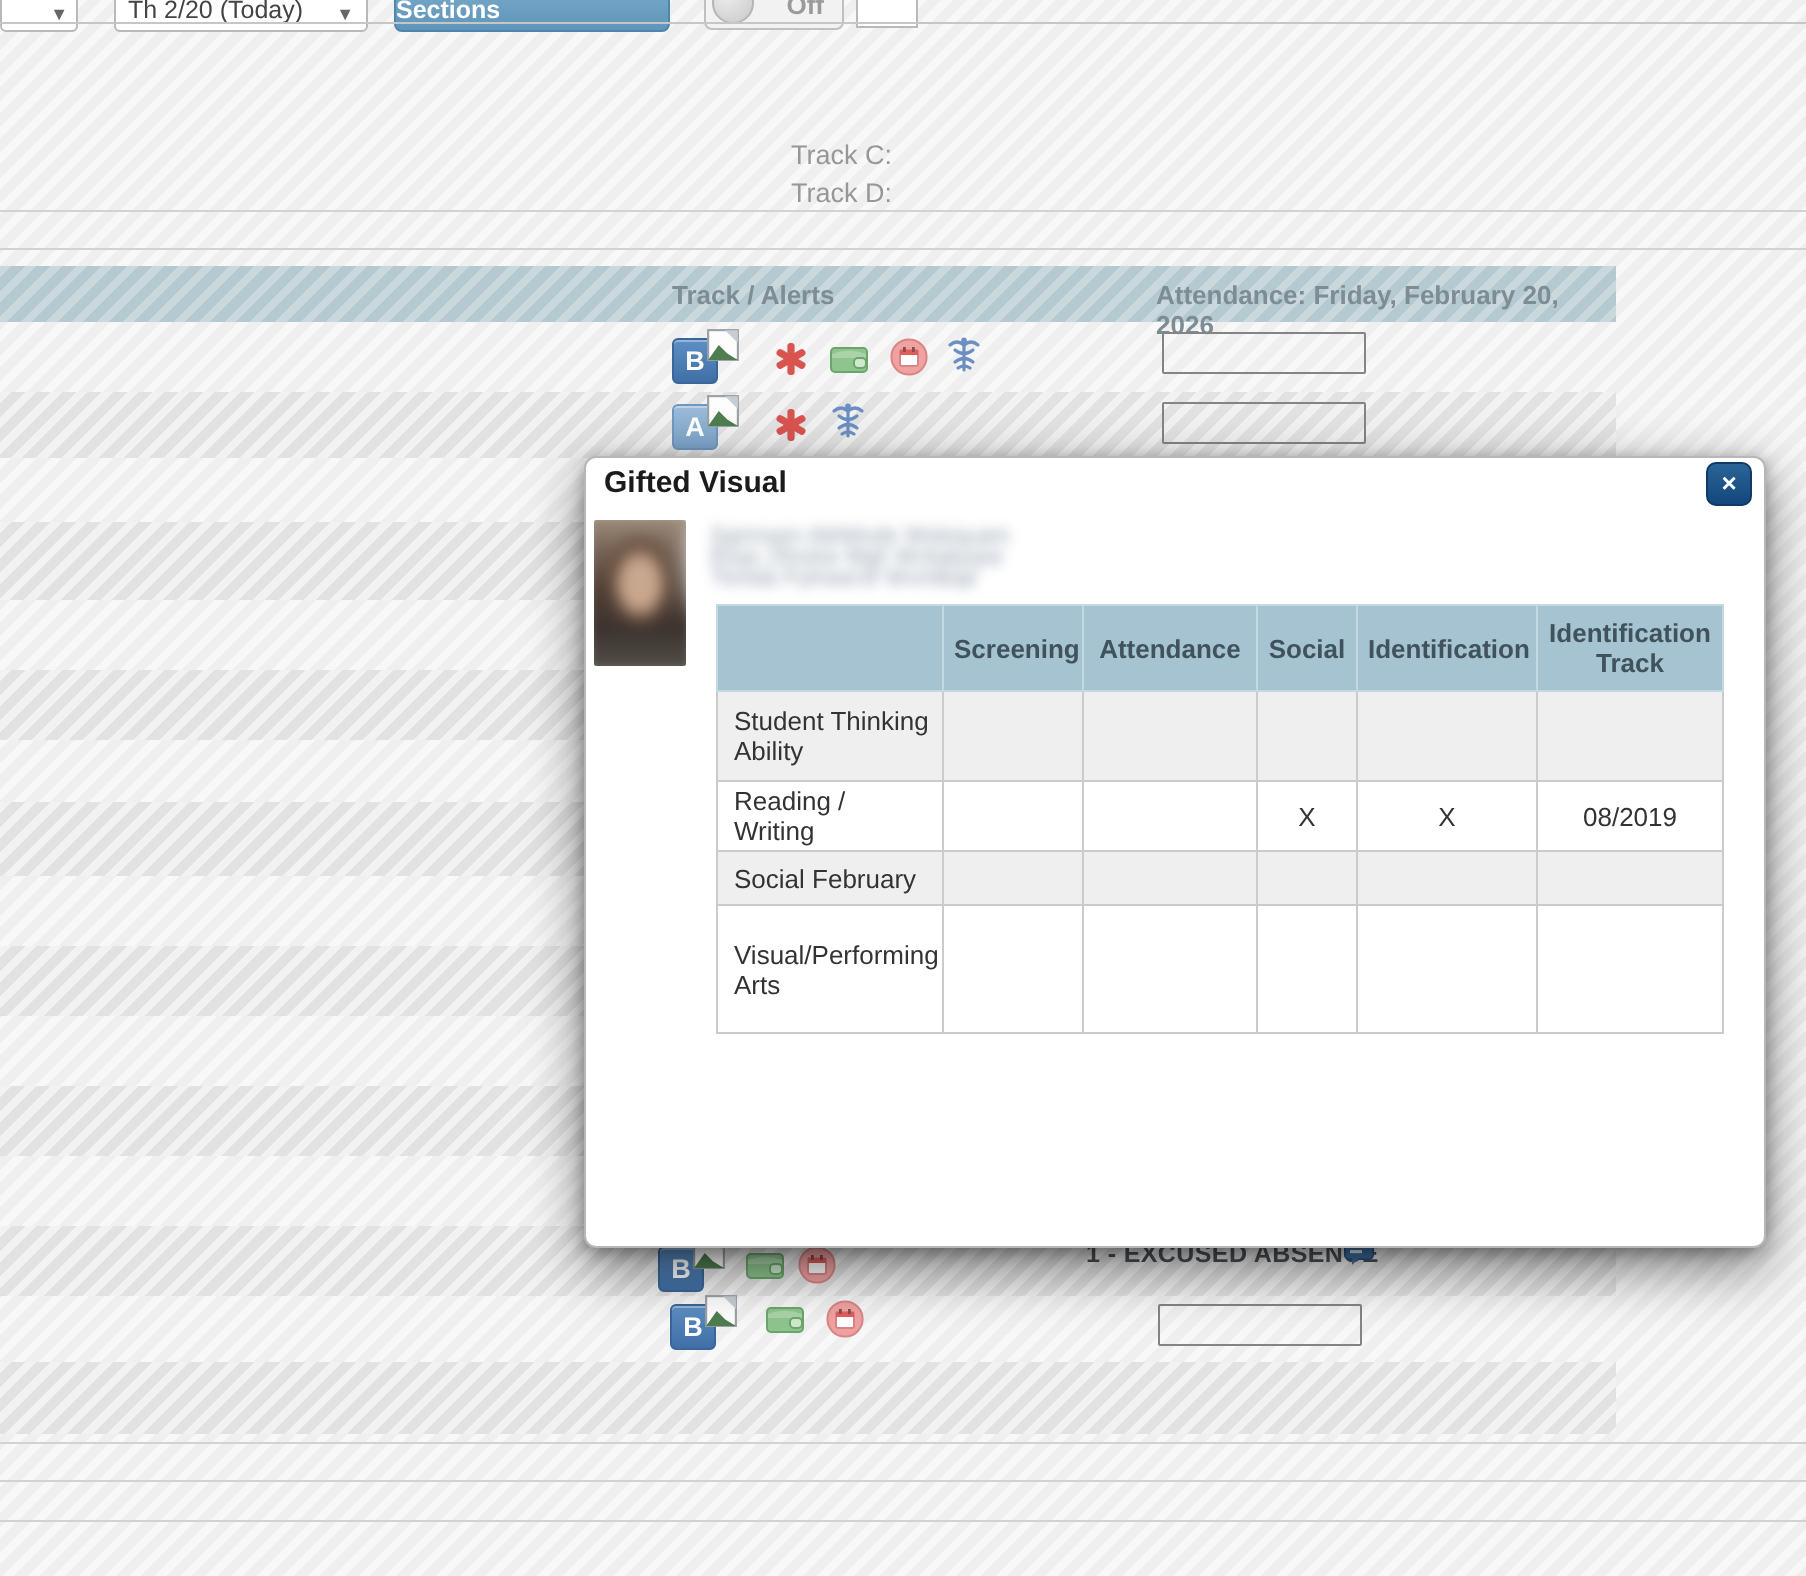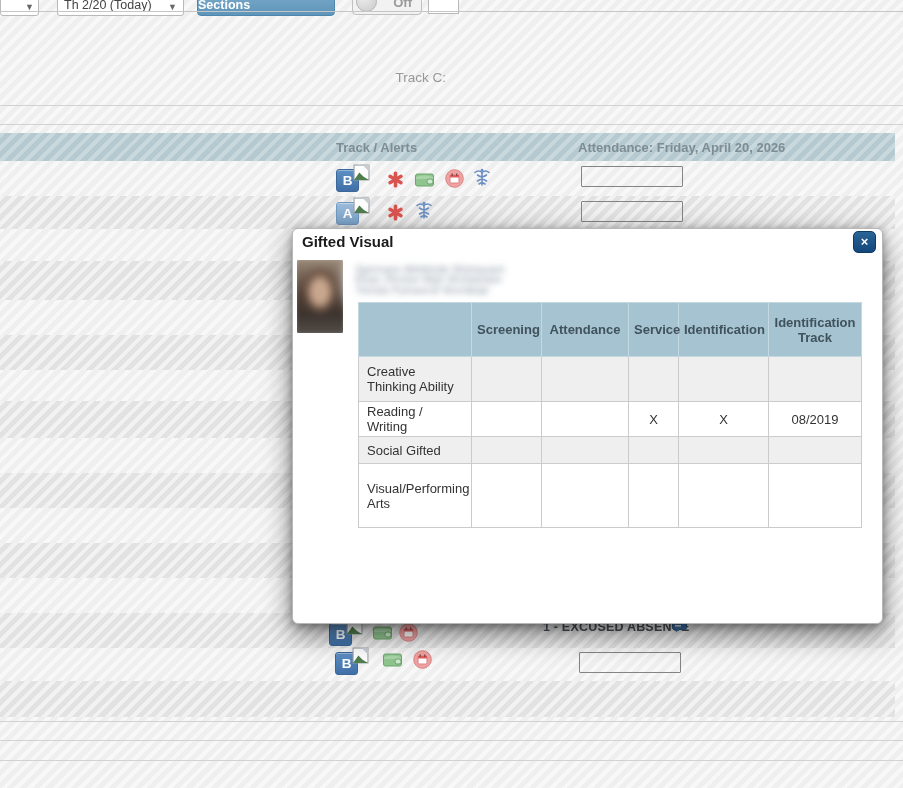--- a/index.html
+++ b/index.html
@@ -92,6 +92,7 @@
 
   <div class="tracklabels">
     <div>Track C:</div>
+    <div>Track D:</div>
   </div>
   <div class="hline" style="top:105px;"></div>
   <div class="hline" style="top:124px;"></div>

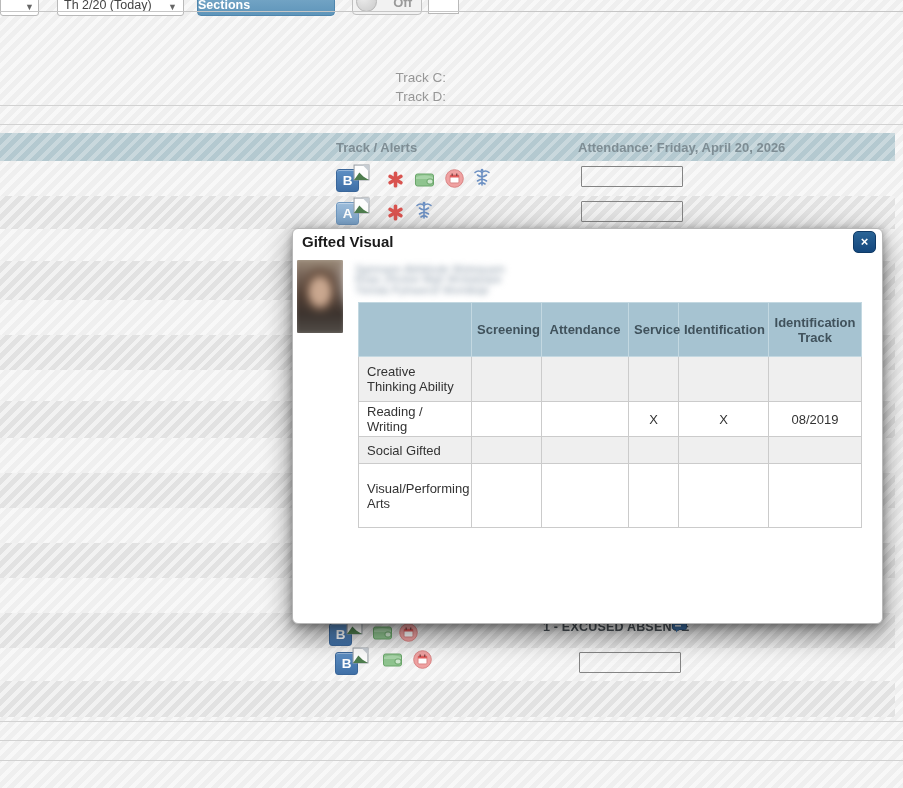--- a/index.html
+++ b/index.html
@@ -9,7 +9,7 @@
   .st{background-image:repeating-linear-gradient(135deg,rgba(255,255,255,.55) 0 4px,rgba(255,255,255,0) 4px 9px);}
   .abs{position:absolute;}
   .hline{position:absolute;left:0;width:903px;height:1px;background:#d2d2d2;}
-  .band{position:absolute;left:0;width:895px;}
+  .band{position:absolute;left:0;width:808px;}
   .band.gray{background-color:#e2e2e2;}
   .band.blue{background-color:#b4c9d0;background-image:repeating-linear-gradient(135deg,rgba(255,255,255,.28) 0 4px,rgba(255,255,255,0) 4px 9px);}
   .bandtext{font-size:13px;font-weight:bold;color:#7e8d94;}

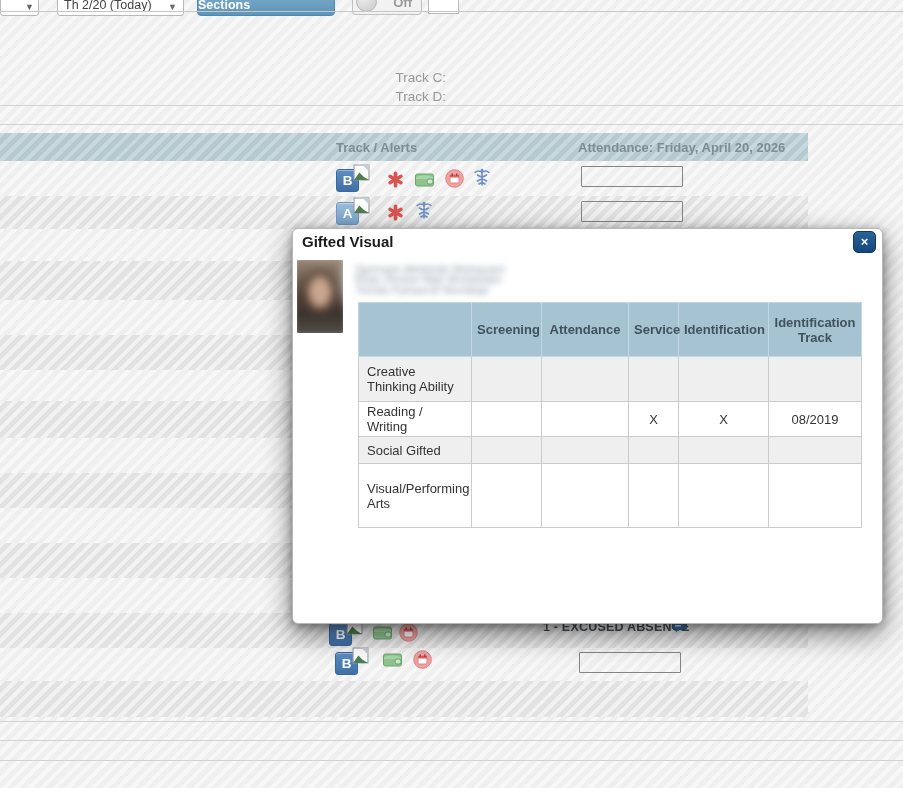--- a/index.html
+++ b/index.html
@@ -99,7 +99,7 @@
 
   <div class="band blue" style="top:133px;height:28px;">
     <span class="bandtext abs" style="left:336px;top:7px;">Track / Alerts</span>
-    <span class="bandtext abs" style="left:578px;top:7px;">Attendance: Friday, April 20, 2026</span>
+    <span class="bandtext abs" style="left:578px;top:7px;">Attendance: Friday, February 20, 2026</span>
   </div>
 
   <div class="band gray st" style="top:196px;height:33px;"></div>

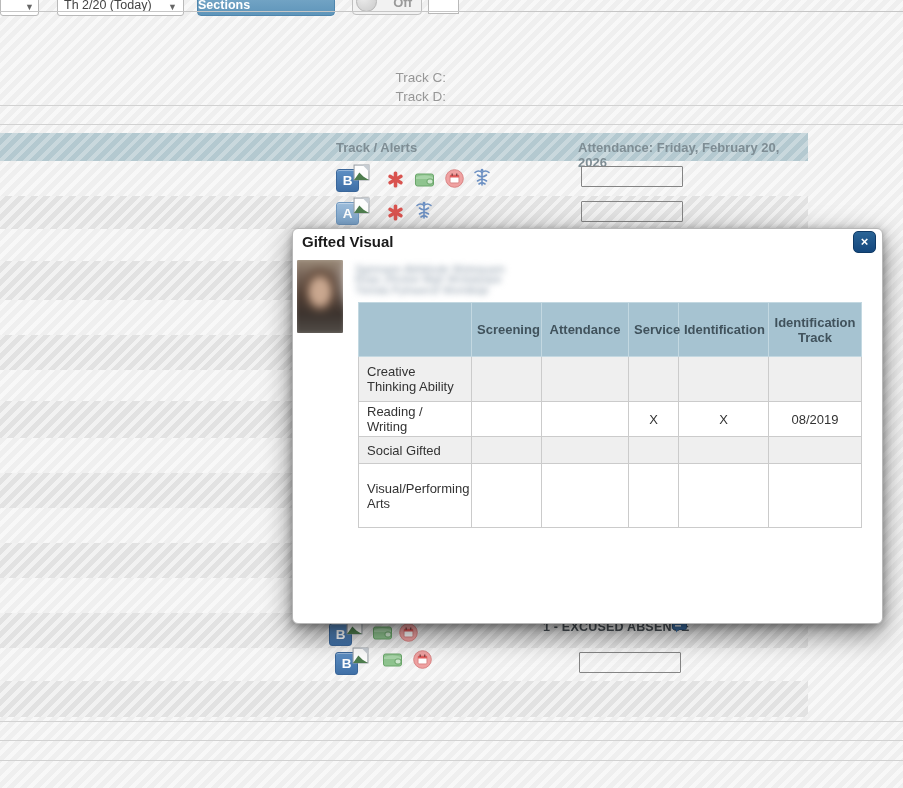--- a/index.html
+++ b/index.html
@@ -274,7 +274,7 @@
           <col style="width:93px">
       </colgroup>
       <thead>
-        <tr style="height:54px;padding-left:40px;">
+        <tr style="height:43px;padding-left:40px;">
           <th></th>
           <th>Screening</th>
           <th>Attendance</th>

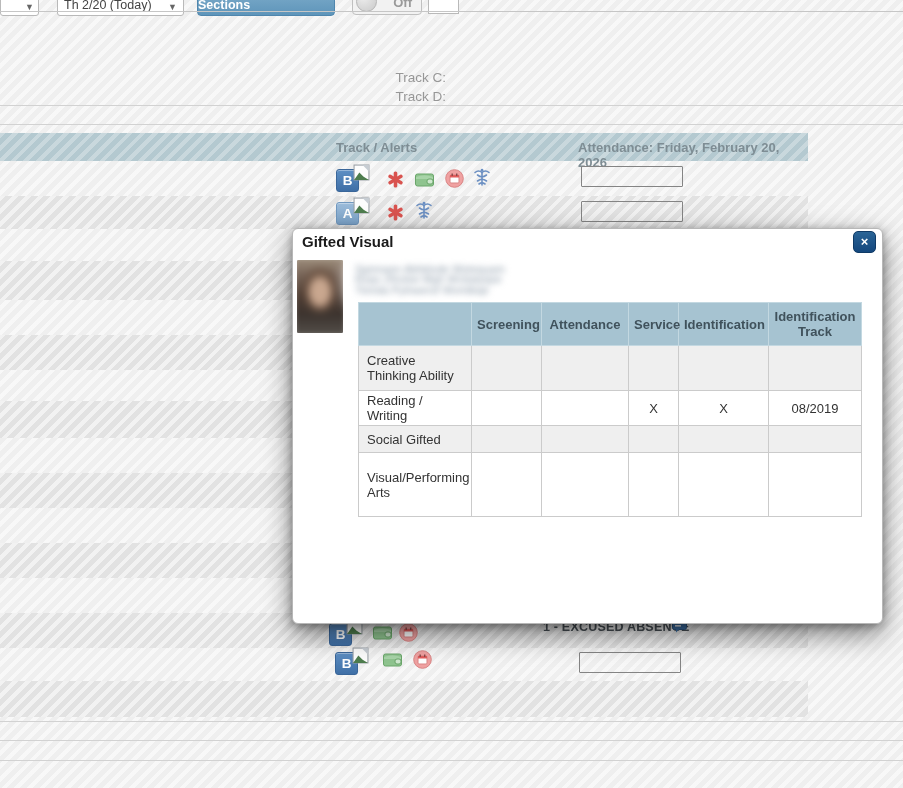--- a/index.html
+++ b/index.html
@@ -278,7 +278,7 @@
           <th></th>
           <th>Screening</th>
           <th>Attendance</th>
-          <th>Service</th>
+          <th>Social</th>
           <th>Identification</th>
           <th>Identification Track</th>
         </tr>

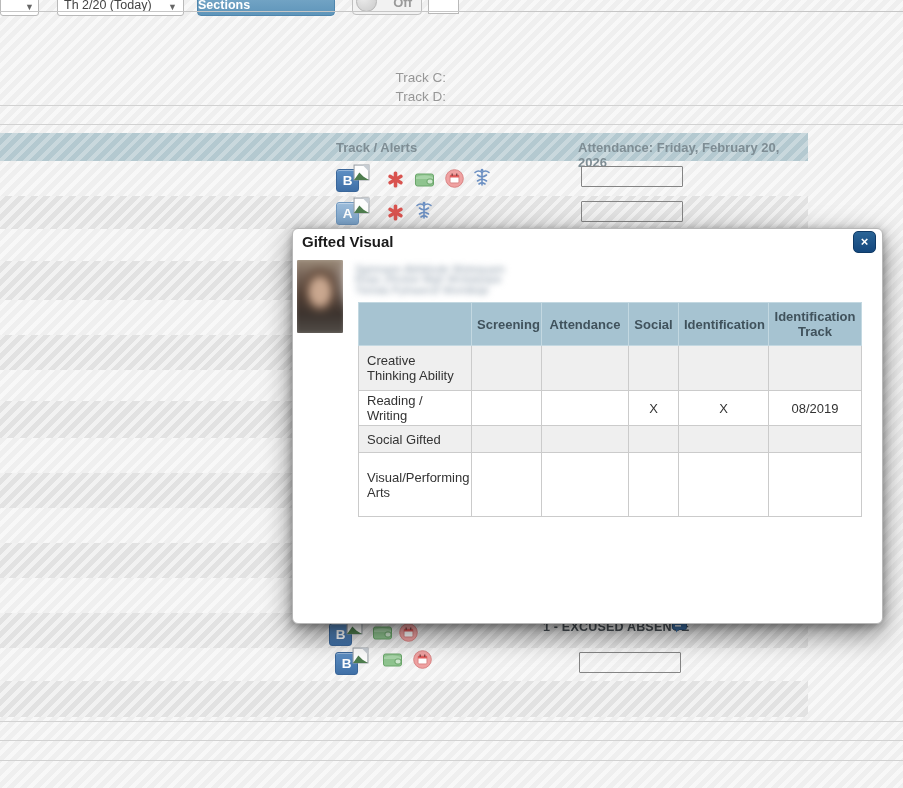--- a/index.html
+++ b/index.html
@@ -285,7 +285,7 @@
       </thead>
       <tbody>
         <tr style="height:45px;">
-          <td class="cat">Creative Thinking Ability</td>
+          <td class="cat">Student Thinking Ability</td>
           <td></td>
           <td></td>
           <td></td>

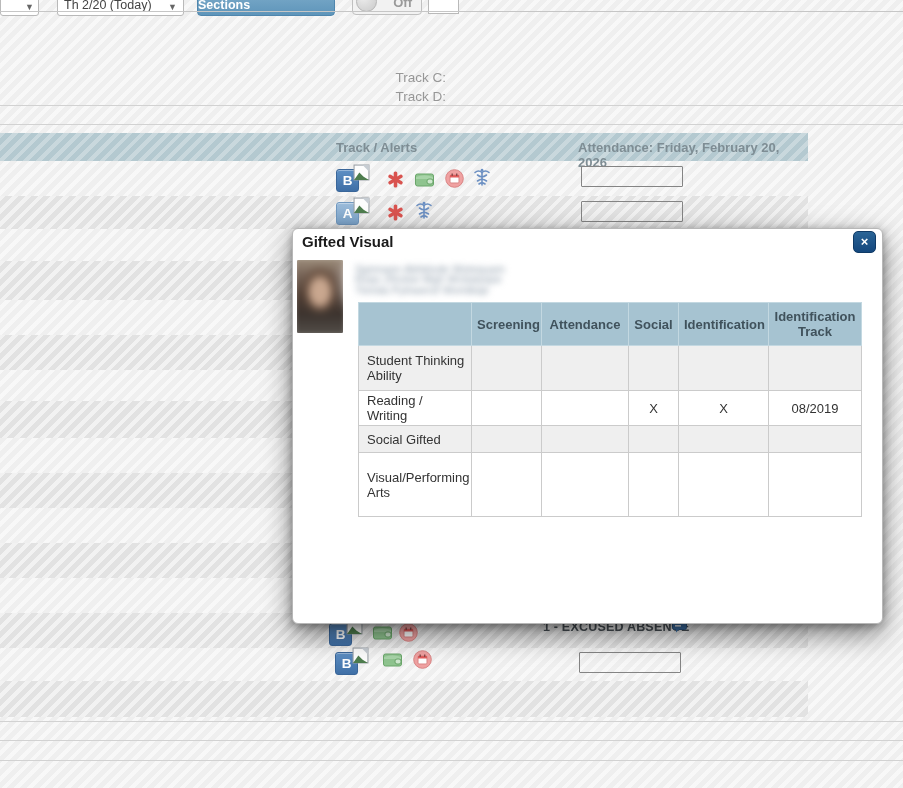--- a/index.html
+++ b/index.html
@@ -301,7 +301,7 @@
           <td>08/2019</td>
         </tr>
         <tr style="height:27px;">
-          <td class="cat">Social Gifted</td>
+          <td class="cat">Social February</td>
           <td></td>
           <td></td>
           <td></td>

